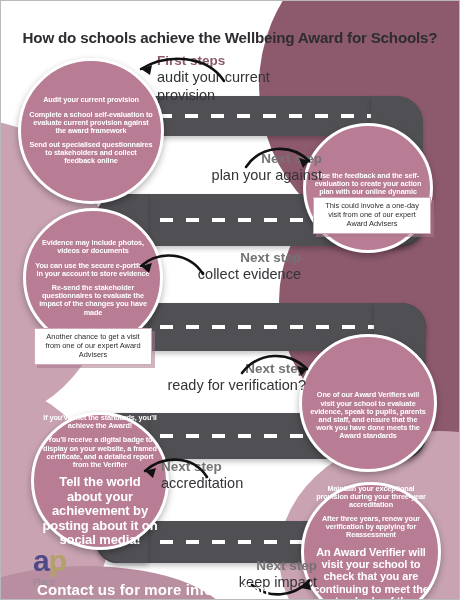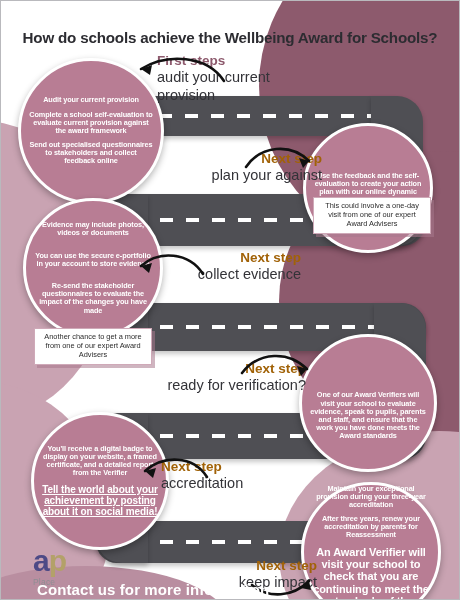--- a/index.html
+++ b/index.html
@@ -117,7 +117,7 @@
   }
   .step-label .kicker{
     display:block;
-    color:#a16207;
+    color:#737373;
     font-weight:bold;
     font-size:13.5px;
   }

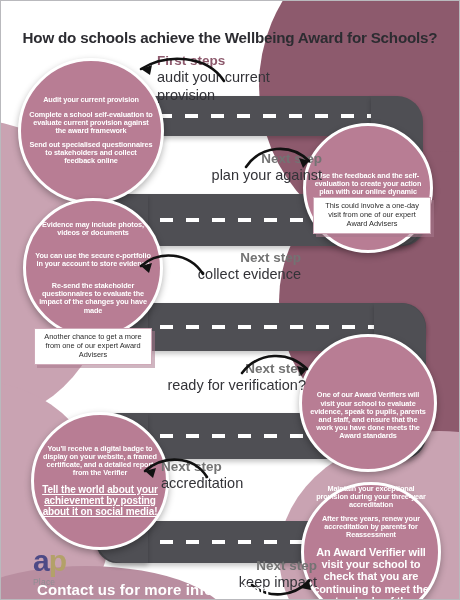--- a/index.html
+++ b/index.html
@@ -242,7 +242,7 @@
     <path d="M66 20 L56 17 L60 27 Z" fill="#111"></path>
   </svg>
 
-  <div class="node" style="left:22px;top:197px;width:140px;height:140px;gap:8px;">
+  <div class="node" style="left:22px;top:207px;width:140px;height:140px;">
     <p style="font-size:7.3px;">Evidence may include photos, videos or documents</p>
     <p style="font-size:7.3px;">You can use the secure e-portfolio in your account to store evidence</p>
     <p style="font-size:7.3px;">Re-send the stakeholder questionnaires to evaluate the impact of the changes you have made</p>

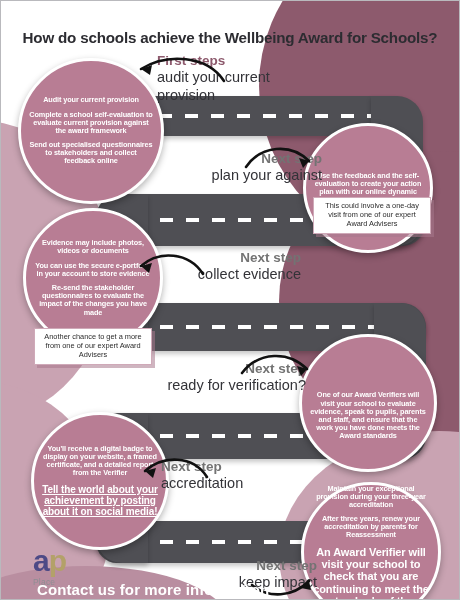--- a/index.html
+++ b/index.html
@@ -247,7 +247,7 @@
     <p style="font-size:7.3px;">You can use the secure e-portfolio in your account to store evidence</p>
     <p style="font-size:7.3px;">Re-send the stakeholder questionnaires to evaluate the impact of the changes you have made</p>
   </div>
-  <div class="callout" style="left:33px;top:327px;width:118px;font-size:7.4px;">Another chance to get a more from one of our expert Award Advisers</div>
+  <div class="callout" style="left:33px;top:327px;width:118px;font-size:7.4px;">Another chance to get a visit from one of our expert Award Advisers</div>
   <div class="step-label" style="left:165px;top:249px;width:135px;">
     <span class="kicker">Next step</span>
     <span class="title">collect evidence</span>

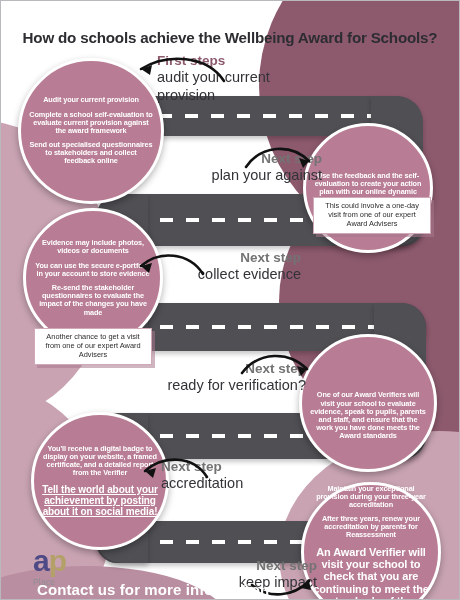--- a/index.html
+++ b/index.html
@@ -270,6 +270,7 @@
   </svg>
 
   <div class="node" style="left:30px;top:411px;width:138px;height:138px;">
+    <p style="font-size:7.3px;">If you've met the standards, you'll achieve the Award!</p>
     <p style="font-size:7.3px;">You'll receive a digital badge to display on your website, a framed certificate, and a detailed report from the Verifier</p>
     <p style="font-size:10px;text-decoration:underline;">Tell the world about your achievement by posting about it on social media!</p>
   </div>

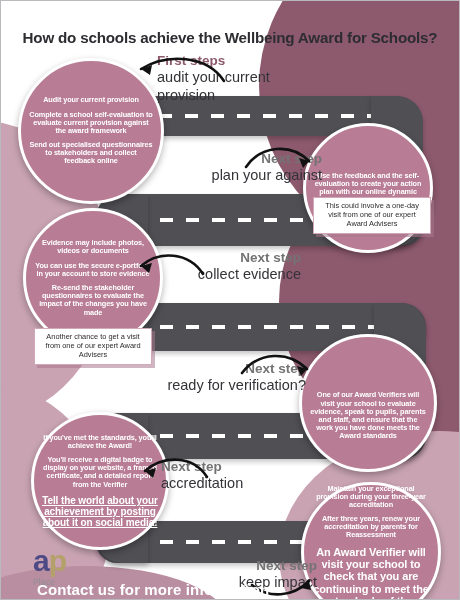--- a/index.html
+++ b/index.html
@@ -272,7 +272,7 @@
   <div class="node" style="left:30px;top:411px;width:138px;height:138px;">
     <p style="font-size:7.3px;">If you've met the standards, you'll achieve the Award!</p>
     <p style="font-size:7.3px;">You'll receive a digital badge to display on your website, a framed certificate, and a detailed report from the Verifier</p>
-    <p style="font-size:10px;text-decoration:underline;">Tell the world about your achievement by posting about it on social media!</p>
+    <p style="font-size:13px;">Tell the world about your achievement by posting about it on social media!</p>
   </div>
   <div class="step-label" style="left:160px;top:458px;width:135px;text-align:left;">
     <span class="kicker">Next step</span>

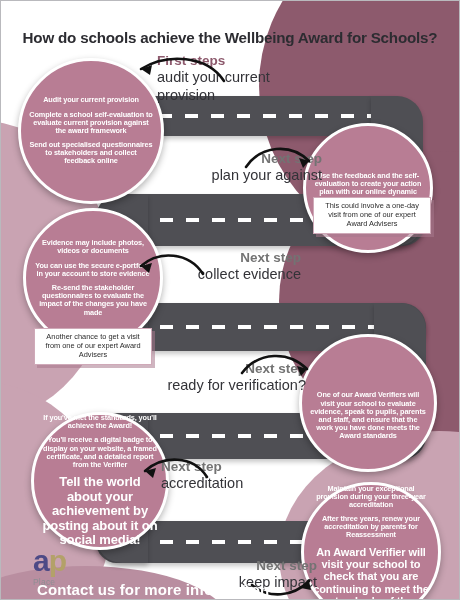--- a/index.html
+++ b/index.html
@@ -285,7 +285,7 @@
 
   <div class="node" style="left:300px;top:481px;width:140px;height:140px;">
     <p style="font-size:7.3px;">Maintain your exceptional provision during your three-year accreditation</p>
-    <p style="font-size:7.3px;">After three years, renew your accreditation by parents for Reassessment</p>
+    <p style="font-size:7.3px;">After three years, renew your verification by applying for Reassessment</p>
     <p style="font-size:11px;text-align:center;">An Award Verifier will visit your school to check that you are continuing to meet the standards of the Award.</p>
   </div>
   <div class="step-label" style="left:186px;top:557px;width:130px;">

